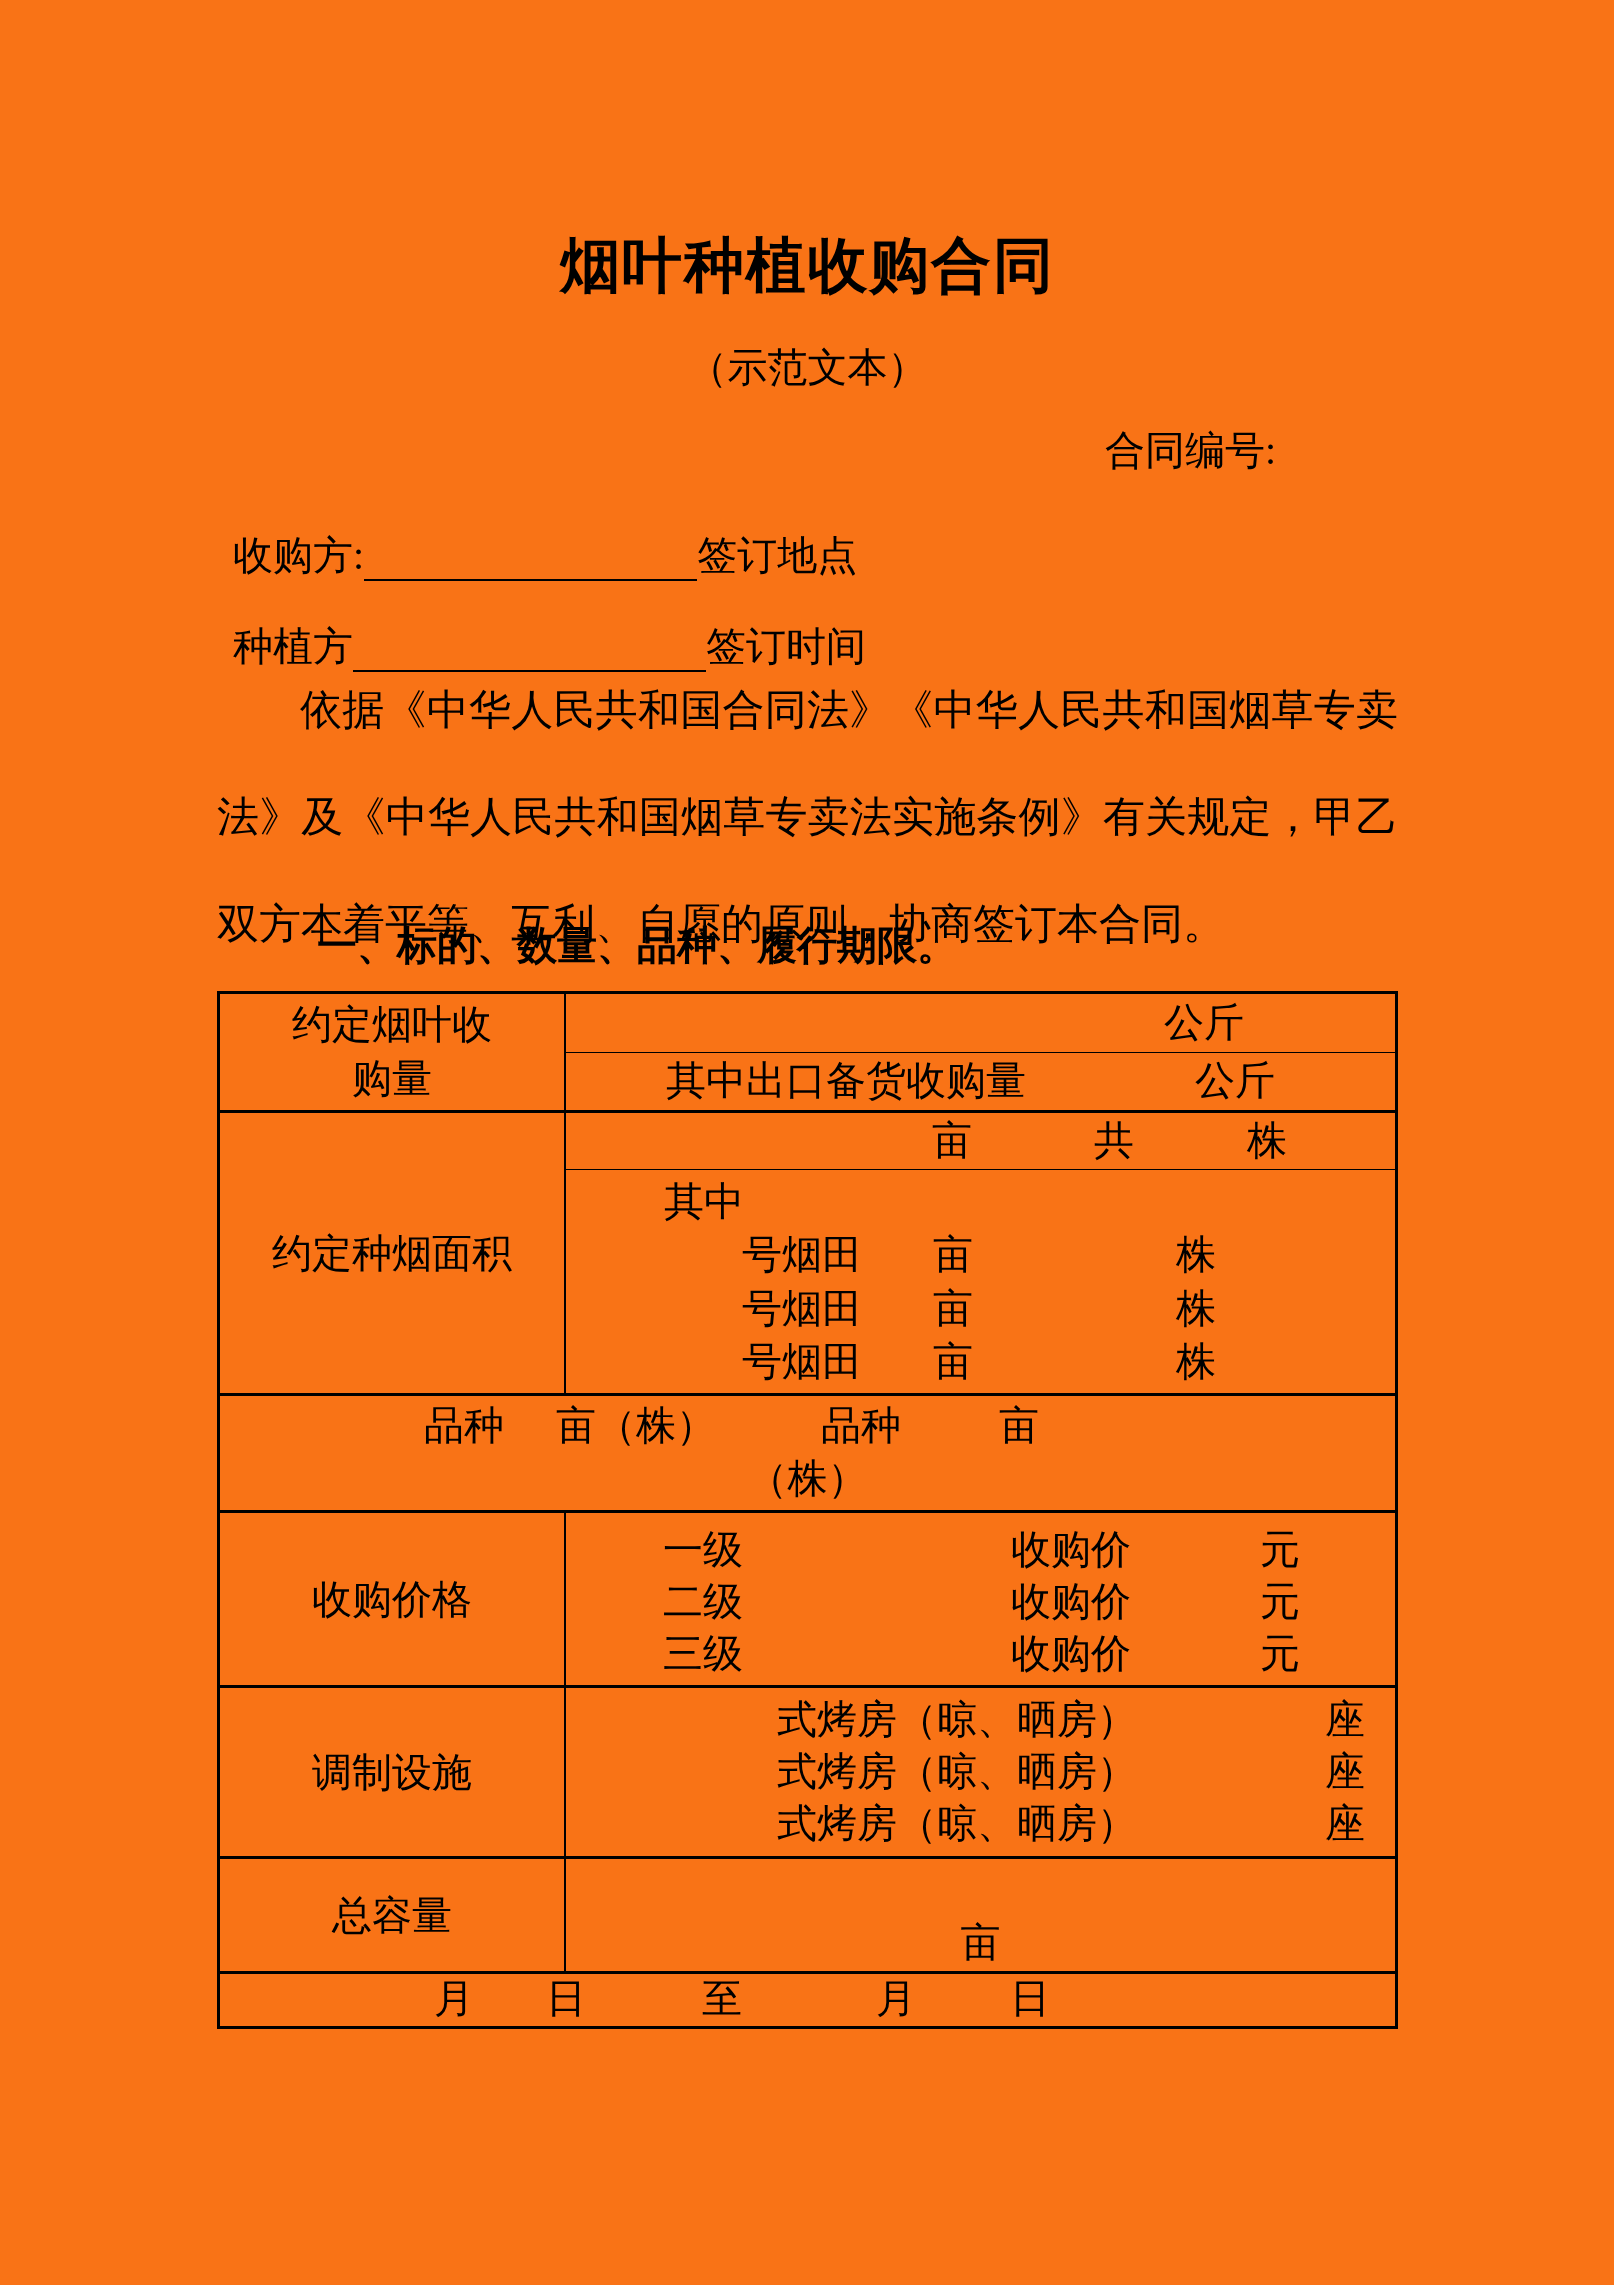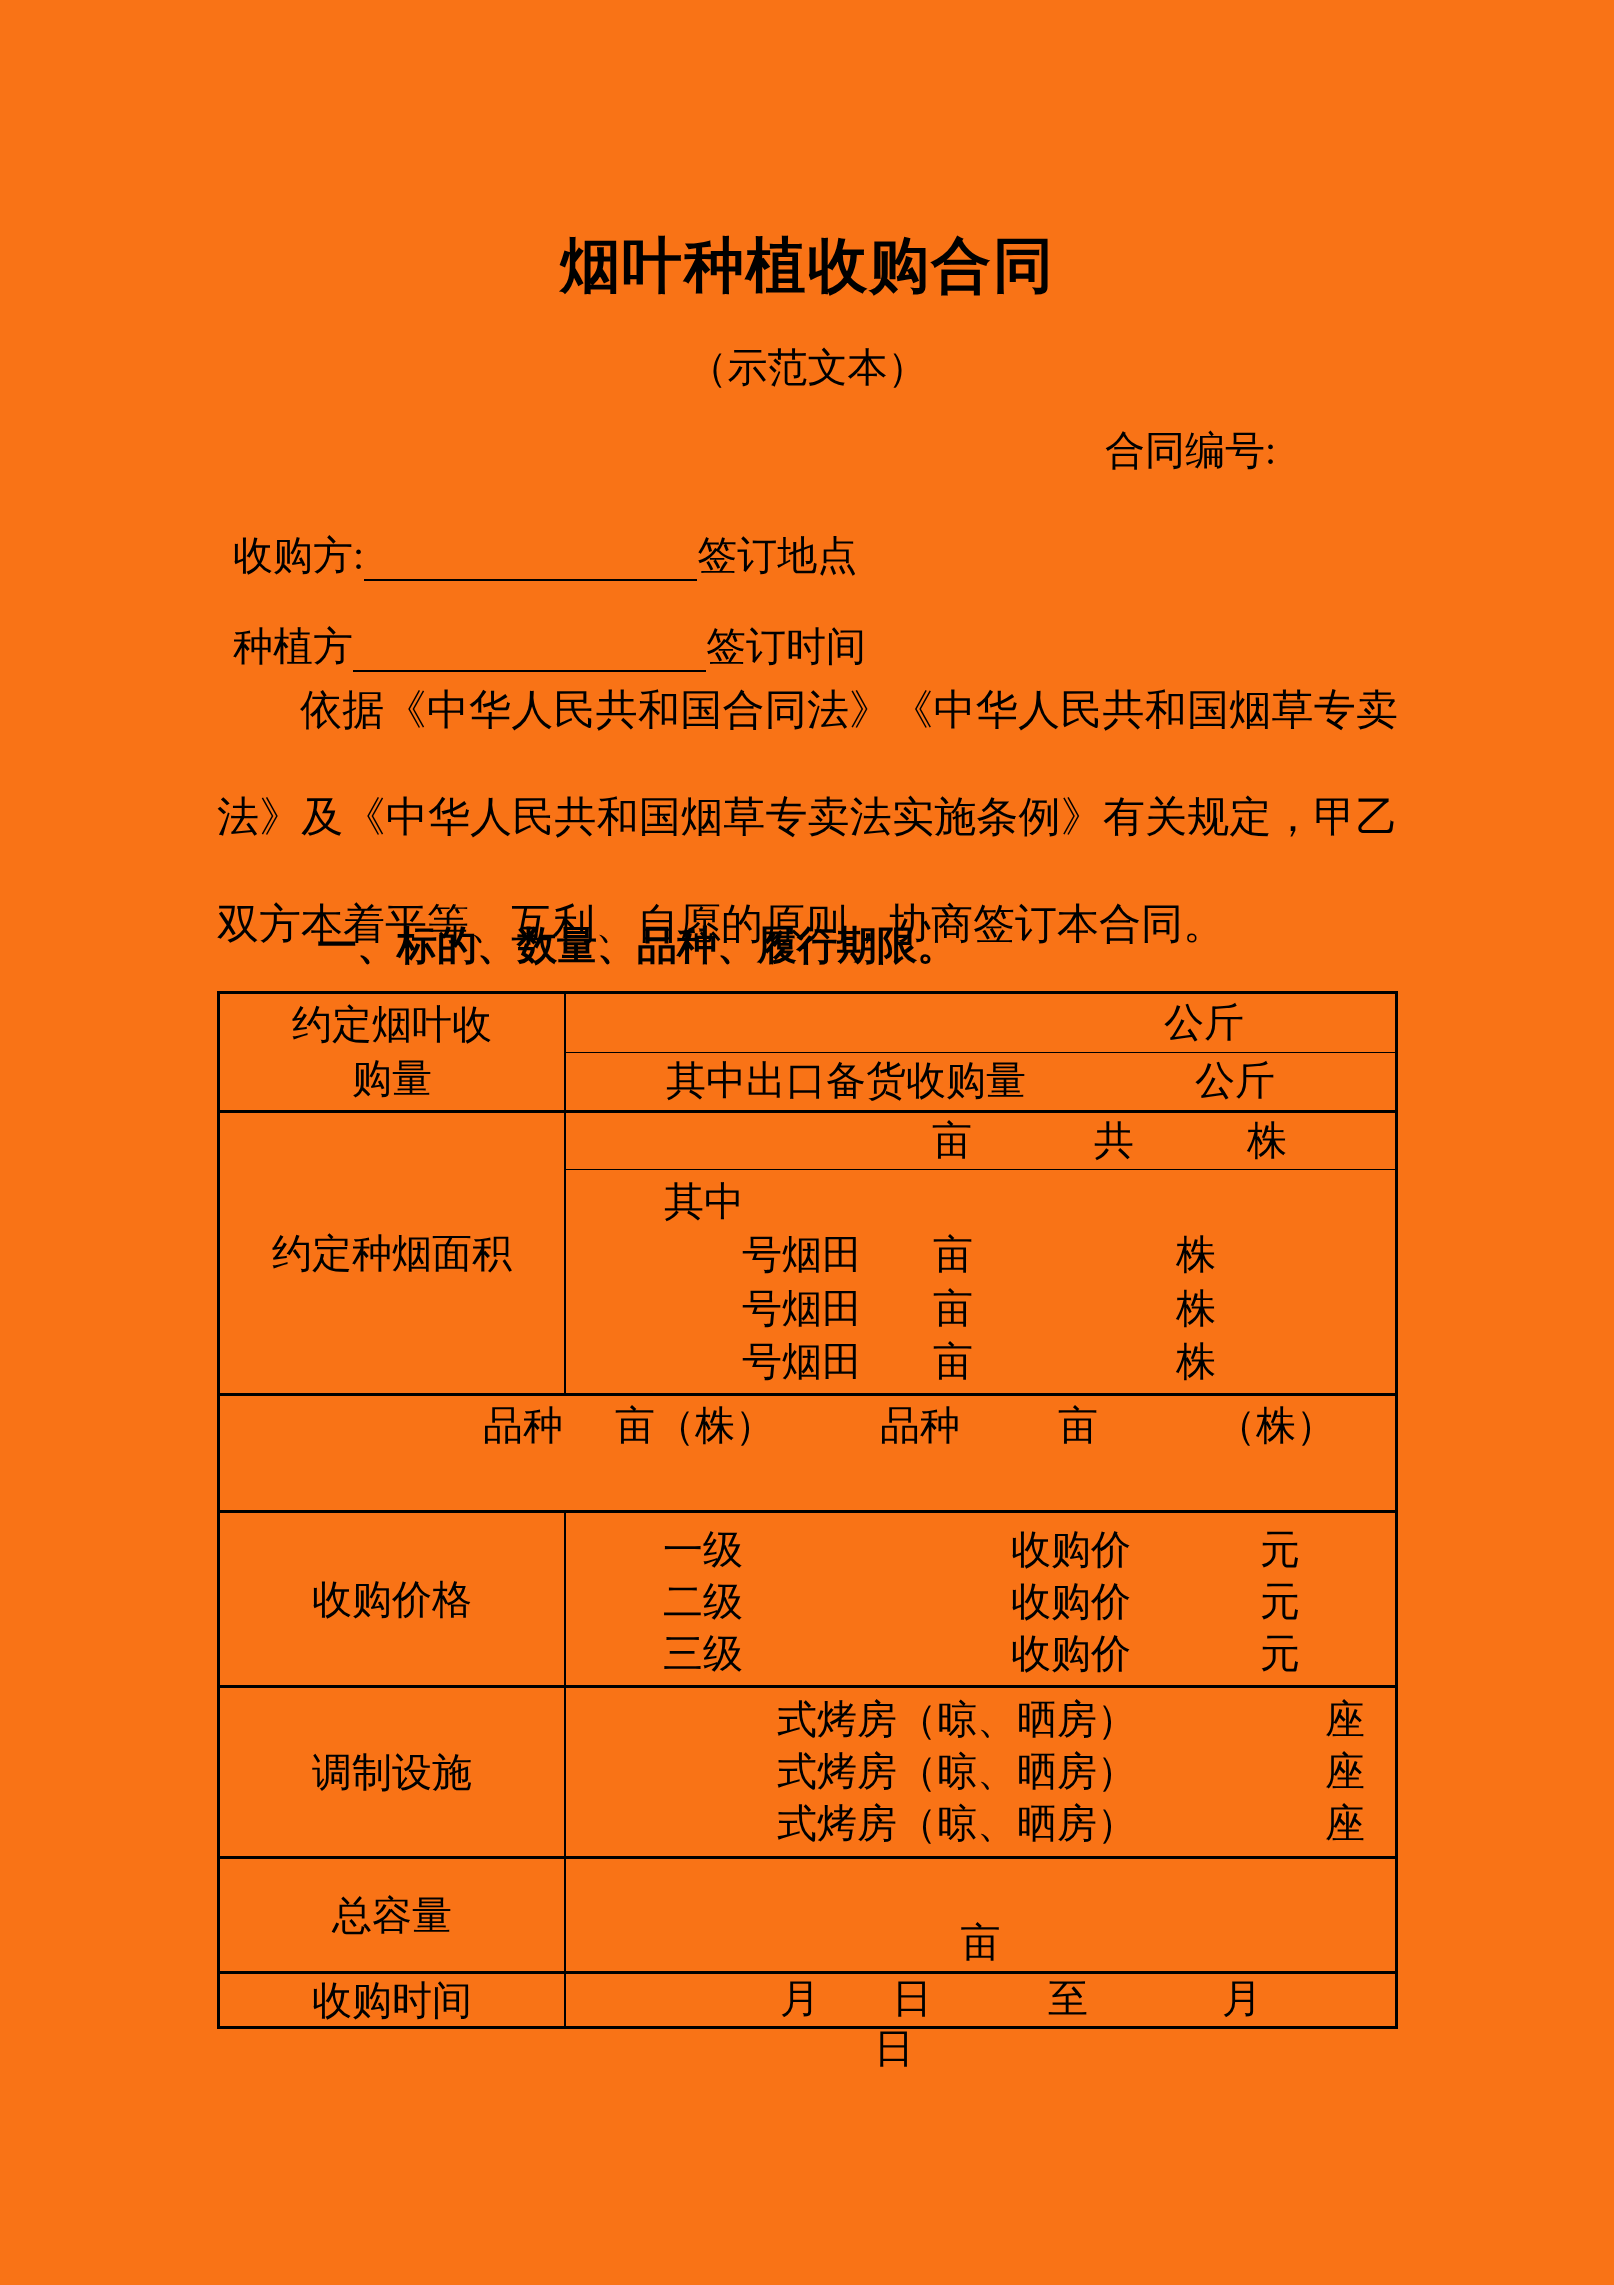--- a/index.html
+++ b/index.html
@@ -81,7 +81,7 @@
   .r2b .fld{padding-left:176px;}
   .r2b .fld .mu{margin-left:71px;}
   .r2b .fld .zhu{margin-left:203px;}
-  .r3c{height:113px;display:flex;flex-direction:row;justify-content:space-around;padding:3.6px 0;}
+  .r3c{height:113px;display:flex;flex-direction:column;justify-content:space-around;padding:3.6px 0;}
   .r3c .ln1{padding-left:204px;line-height:52px;}
   .r3c .ln1 .s2{margin-left:52px;}
   .r3c .ln1 .s3{margin-left:105px;}

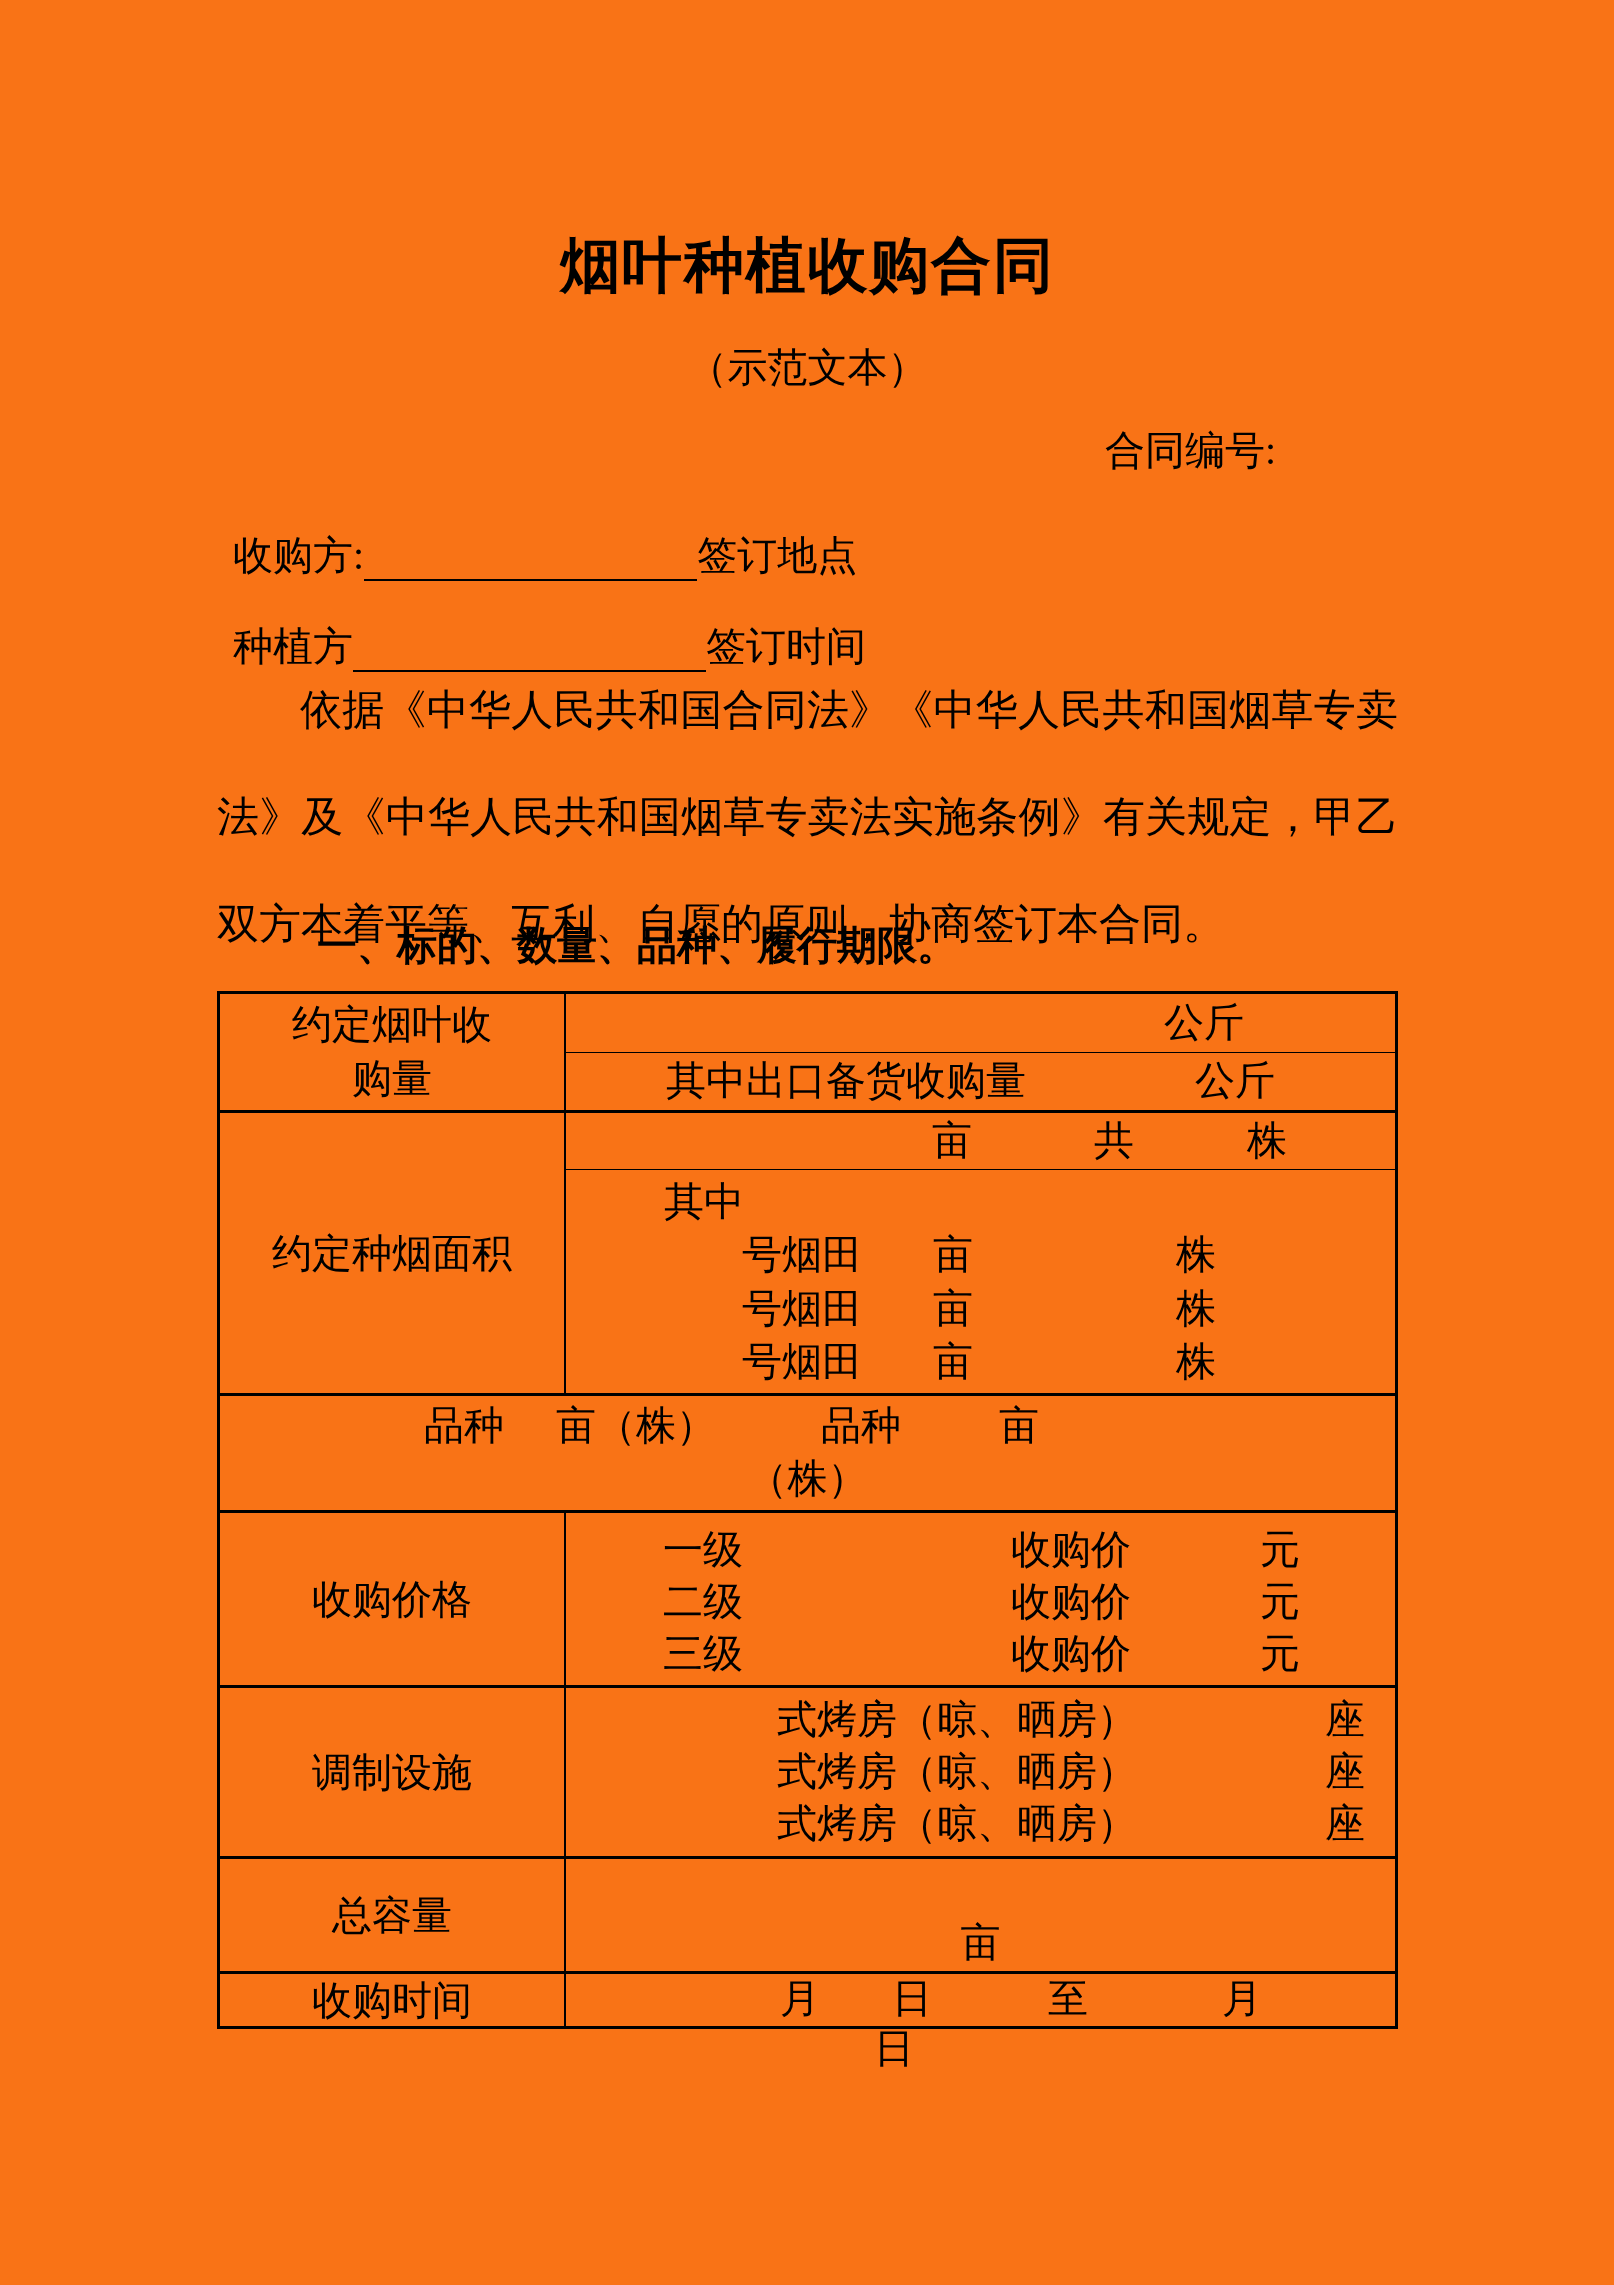--- a/index.html
+++ b/index.html
@@ -219,9 +219,6 @@
     </div>
 
     <div class="trow last" style="height:52px;">
-      <div class="tlabel">
-        <span>收购时间</span>
-      </div>
       <div class="tcontent r7c">
         <span class="g">月</span><span class="g i1">日</span><span class="g i2">至</span><span class="g i3">月</span><span class="g i4">日</span>
       </div>

